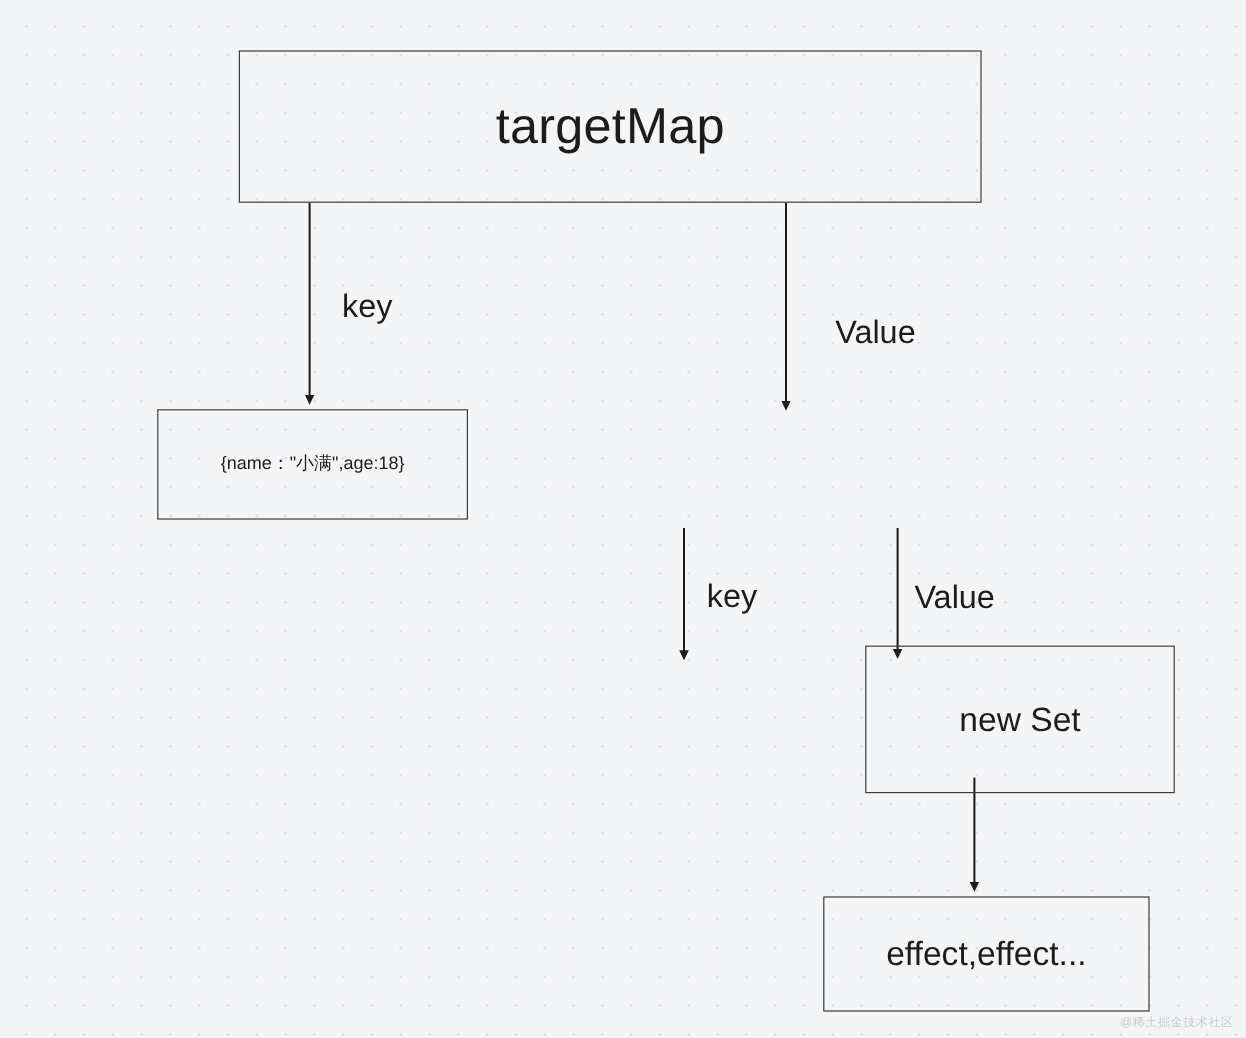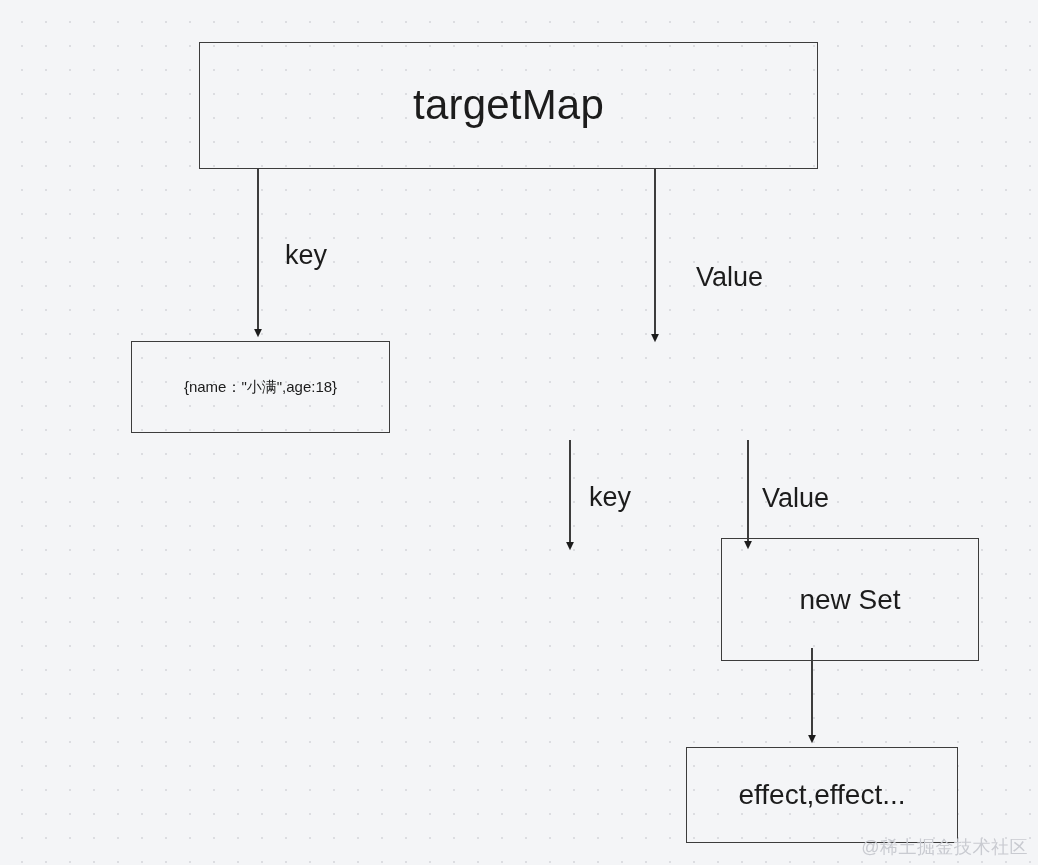--- a/index.html
+++ b/index.html
@@ -86,7 +86,7 @@
     position: absolute;
     right: 10px;
     bottom: 6px;
-    font-size: 18px;
+    font-size: 10px;
     color: #c9cbd1;
     letter-spacing: 0.5px;
     white-space: nowrap;

